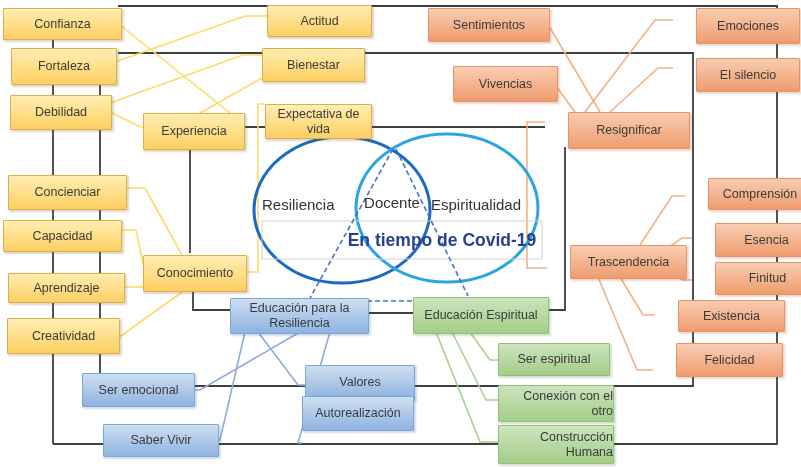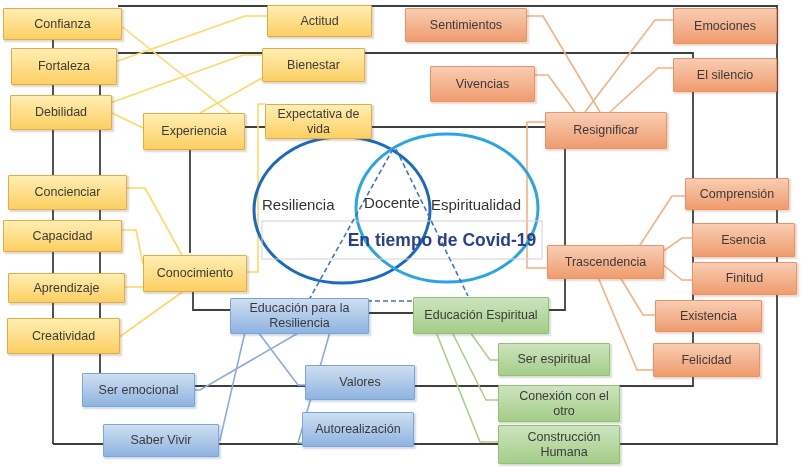--- a/index.html
+++ b/index.html
@@ -14,7 +14,7 @@
     border-radius:1px;box-shadow:1.5px 1.5px 2px rgba(120,100,60,.25);
   }
   .n-yellow{background:linear-gradient(#ffeeb2,#fccf62);border:1px solid #dfae48;}
-  .n-orange{background:linear-gradient(#f8cdb2,#ef9c6e);border:1px solid #e89468;box-shadow:1.5px 1.5px 2px rgba(150,80,40,.22);}
+  .n-orange{background:linear-gradient(#f8cdb2,#ef9c6e);border:1px solid #e89468;box-shadow:1.5px 1.5px 2px rgba(150,80,40,.22);margin-left:23px;}
   .n-blue{background:linear-gradient(#cddff1,#8fb3e0);border:1px solid #7da6d8;box-shadow:1.5px 1.5px 2px rgba(60,90,140,.22);}
   .n-green{background:linear-gradient(#cbe4bd,#a4cd89);border:1px solid #94bf77;box-shadow:1.5px 1.5px 2px rgba(70,110,50,.22);}
   .left-text{justify-content:flex-start;text-align:center;padding-left:10px;}

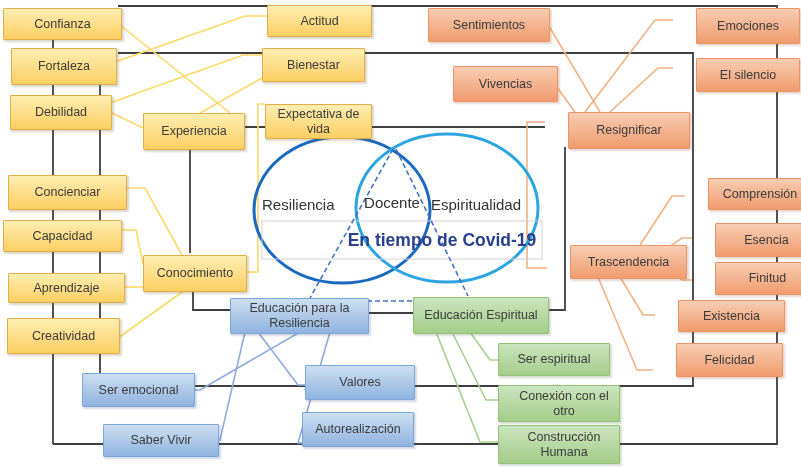--- a/index.html
+++ b/index.html
@@ -17,7 +17,7 @@
   .n-orange{background:linear-gradient(#f8cdb2,#ef9c6e);border:1px solid #e89468;box-shadow:1.5px 1.5px 2px rgba(150,80,40,.22);margin-left:23px;}
   .n-blue{background:linear-gradient(#cddff1,#8fb3e0);border:1px solid #7da6d8;box-shadow:1.5px 1.5px 2px rgba(60,90,140,.22);}
   .n-green{background:linear-gradient(#cbe4bd,#a4cd89);border:1px solid #94bf77;box-shadow:1.5px 1.5px 2px rgba(70,110,50,.22);}
-  .left-text{justify-content:flex-start;text-align:center;padding-left:10px;}
+  .left-text{justify-content:flex-start;text-align:right;padding-left:4px;}
   .venn-label{position:absolute;z-index:3;font-size:15px;color:#333;text-align:center;}
   #venn-caption{
     position:absolute;z-index:3;left:262px;top:221px;width:280px;height:38px;

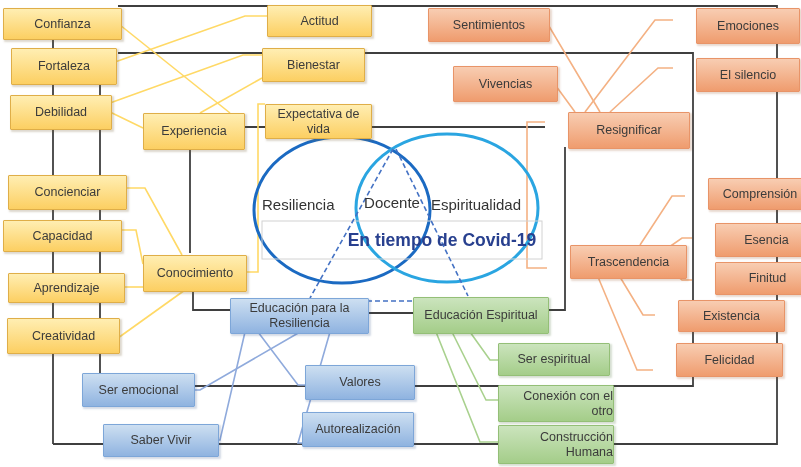--- a/index.html
+++ b/index.html
@@ -184,7 +184,7 @@
   <div class="node n-blue" style="left:305px;top:365px;width:108px;height:33px">
       <span>Valores</span>
     </div>
-  <div class="node n-blue" style="left:302px;top:412px;width:110px;height:33px">
+  <div class="node n-blue" style="left:302px;top:396px;width:110px;height:33px">
       <span>Autorealización</span>
     </div>
 

